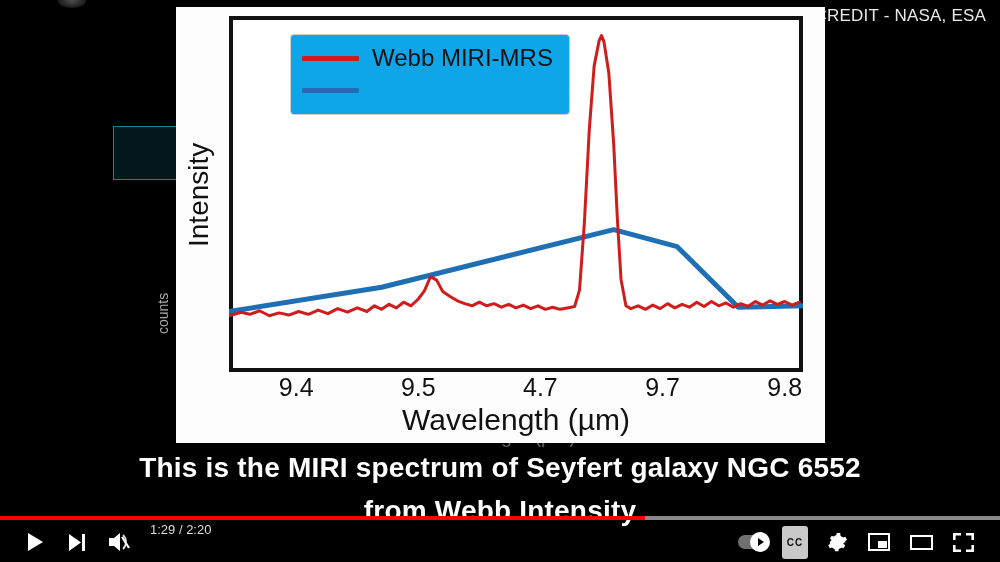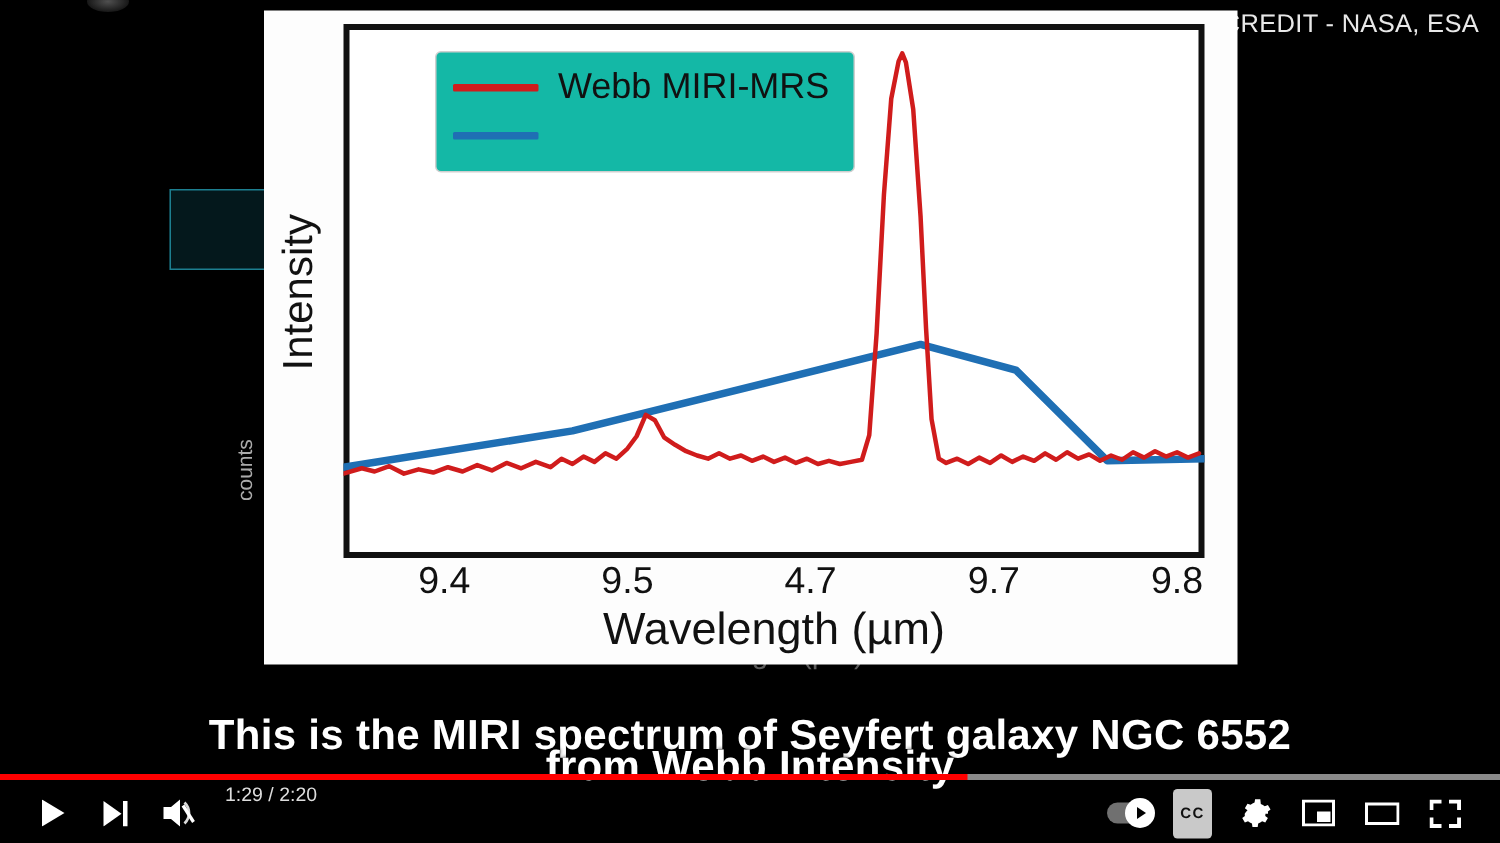--- a/index.html
+++ b/index.html
@@ -48,7 +48,7 @@
 
   
   #legend{position:absolute;left:61px;top:18px;
-          background:#14b8a6;border:1px solid #cfcfcf;border-radius:4px;
+          background:#0ea5e9;border:1px solid #cfcfcf;border-radius:4px;
           padding:7px 16px 8px 11px;}
   .lrow{display:flex;align-items:center;height:32px;}
   .lswatch{width:57px;height:5px;border-radius:1px;margin-right:13px;}

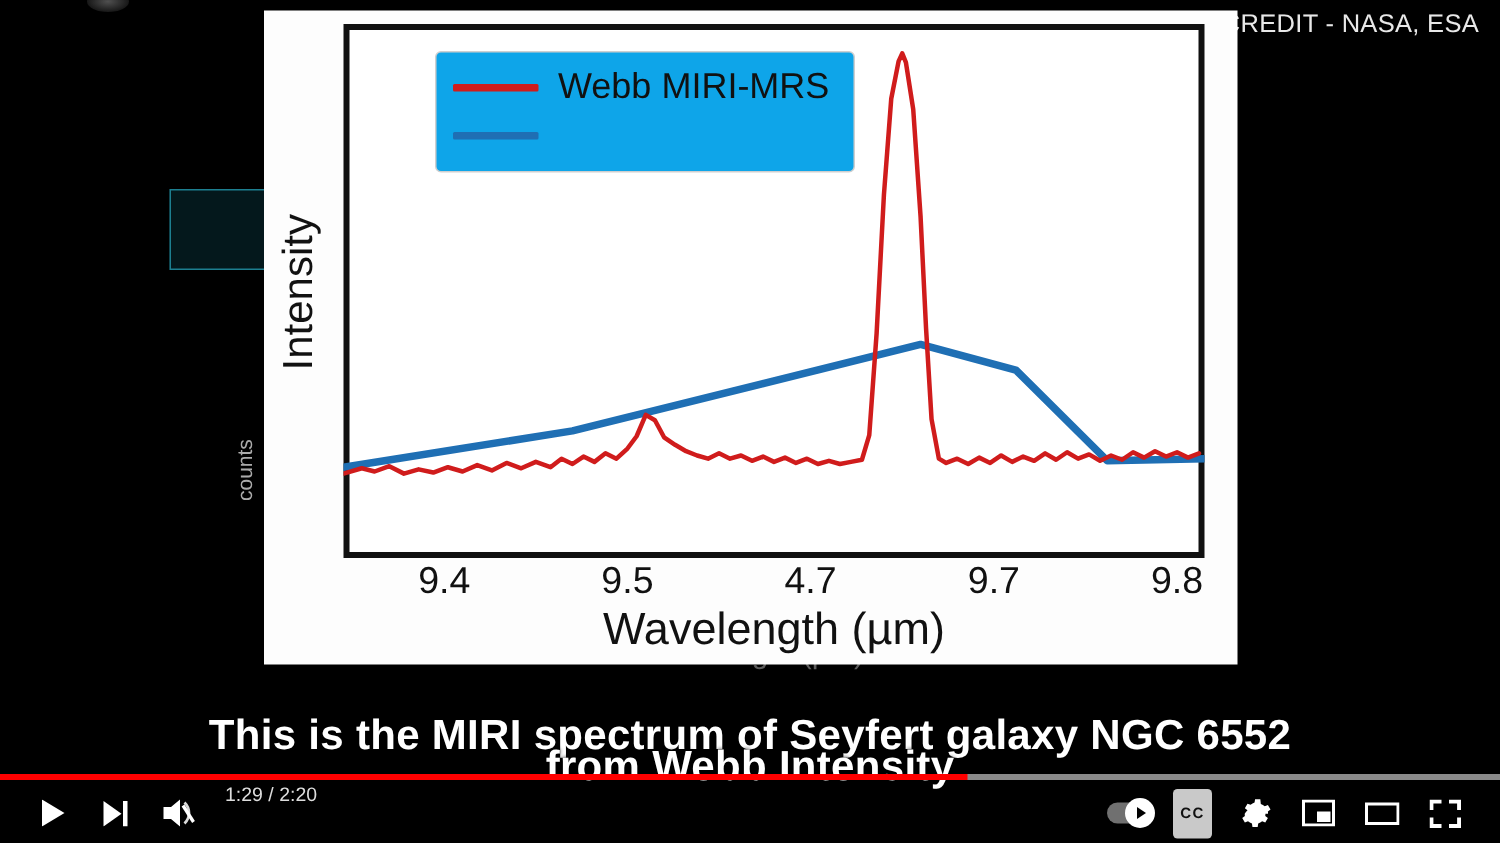--- a/index.html
+++ b/index.html
@@ -58,7 +58,7 @@
   .caption{position:absolute;left:0;width:1000px;text-align:center;color:#fff;
            font-weight:bold;font-size:28px;letter-spacing:.2px;white-space:nowrap;
            text-shadow:0 0 3px #000;}
-  .cap1{top:474px;}
+  .cap1{top:452px;}
   .cap2{top:495px;}
 
   

